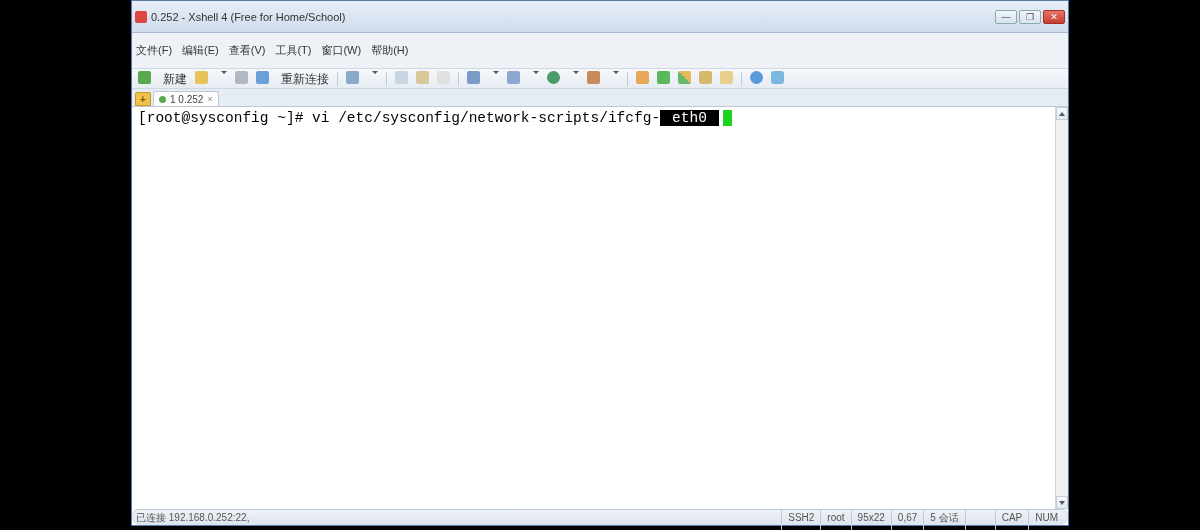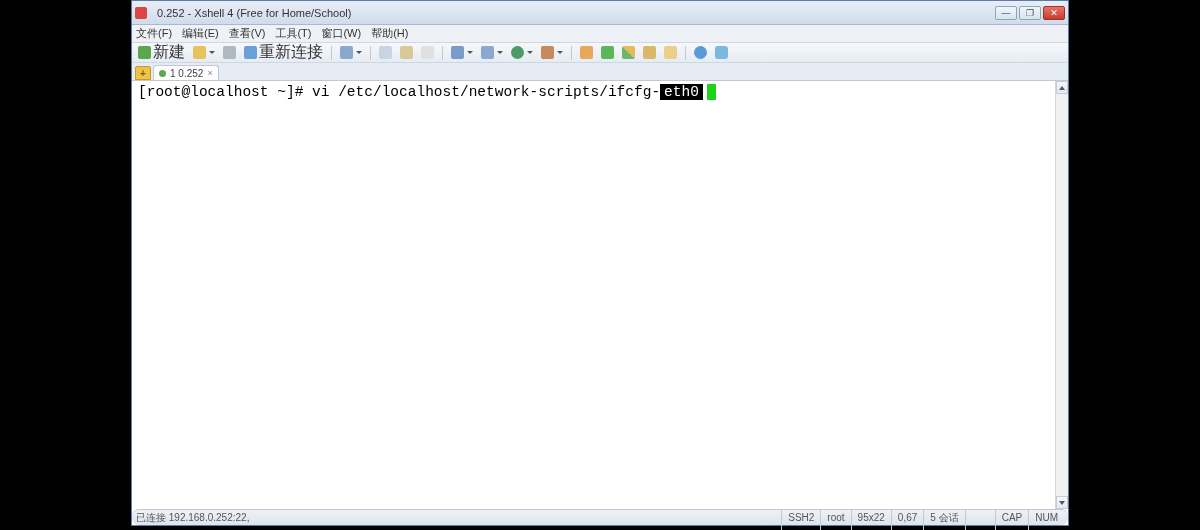--- a/index.html
+++ b/index.html
@@ -24,13 +24,12 @@
       flex-direction: column;
     }
     .titlebar {
-      height: 24px;
+      height: 32px;
       background: linear-gradient(#e8eef7, #d0dcec);
       display: flex;
       align-items: center;
       padding: 0 3px;
       border-bottom: 1px solid #a8b8ce;
-      gap: 6px;
     }
     .titlebar-icon {
       width: 12px;

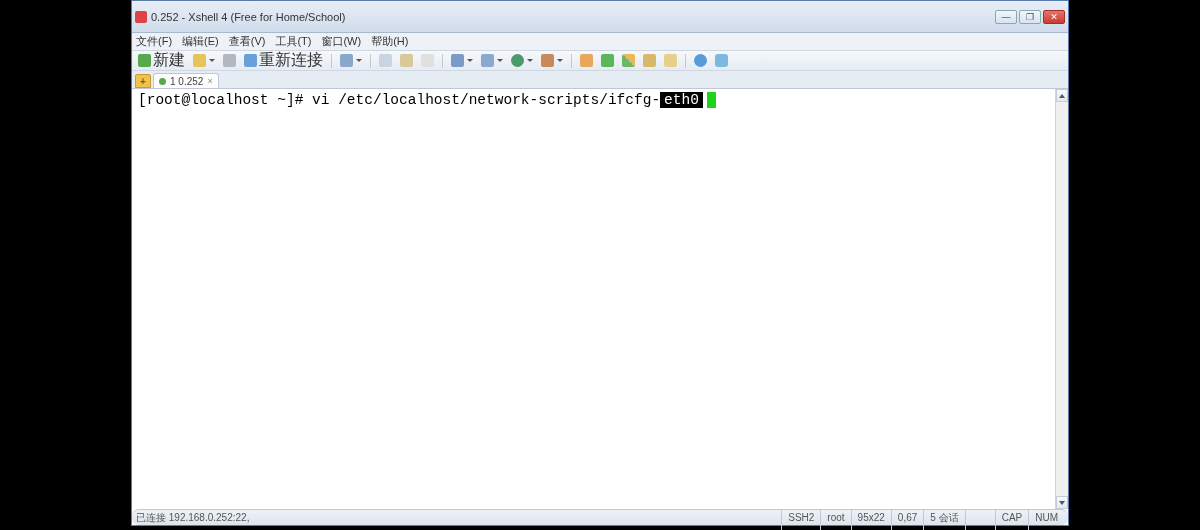--- a/index.html
+++ b/index.html
@@ -65,7 +65,7 @@
       color: #fff;
     }
     .menubar {
-      height: 18px;
+      height: 36px;
       background: #eef2f6;
       display: flex;
       align-items: center;

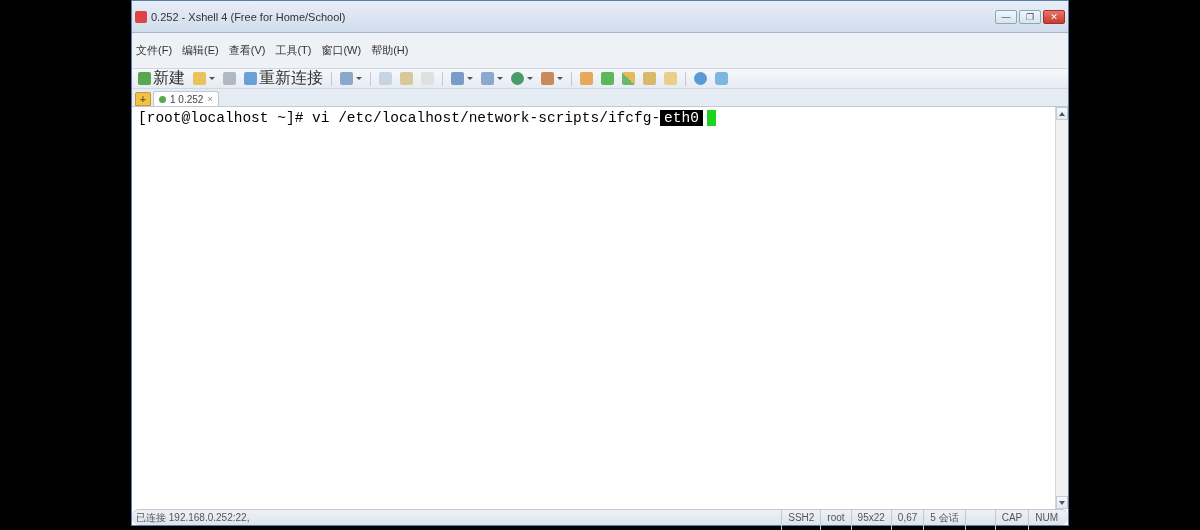--- a/index.html
+++ b/index.html
@@ -87,10 +87,10 @@
     .tbbtn {
       height: 16px;
       display: flex;
-      align-items: center;
-      gap: 2px;
+      align-items: flex-start;
+      gap: 12px;
       padding: 0 2px;
-      font-size: 16px;
+      font-size: 12px;
       color: #333;
     }
     .tbicon {

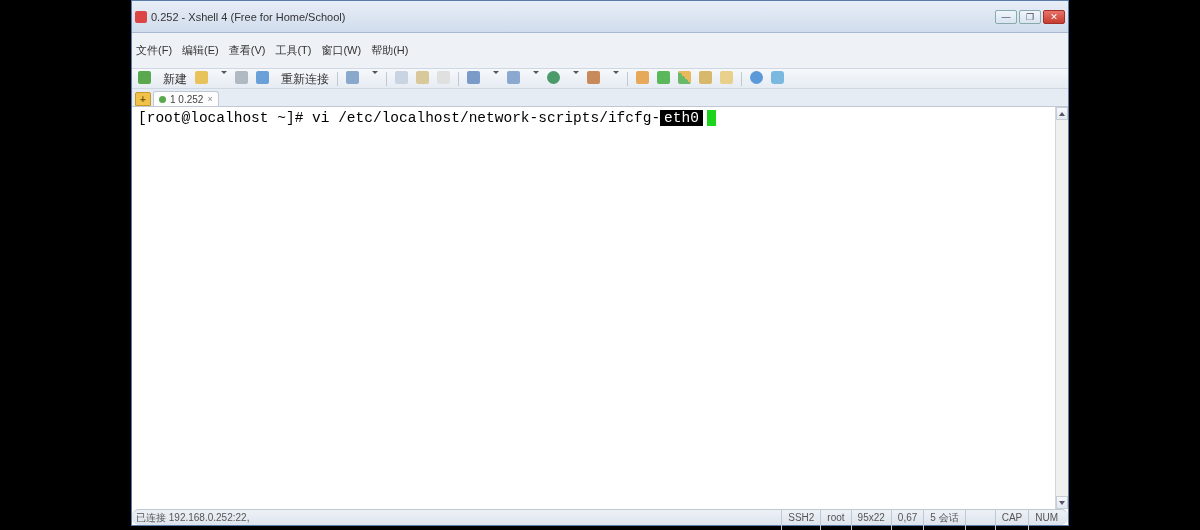--- a/index.html
+++ b/index.html
@@ -339,7 +339,7 @@
   </div>
 
   <div class="terminal">
-    <div class="term-line"><span>[root@localhost ~]# </span><span>vi /etc/localhost/network-scripts/ifcfg-</span><span class="highlight">eth0</span><span class="cursor"></span></div>
+    <div class="term-line"><span>[root@sysconfig ~]# </span><span>vi /etc/localhost/network-scripts/ifcfg-</span><span class="highlight">eth0</span><span class="cursor"></span></div>
 
     <div class="scrollbar">
       <div class="sb-btn">

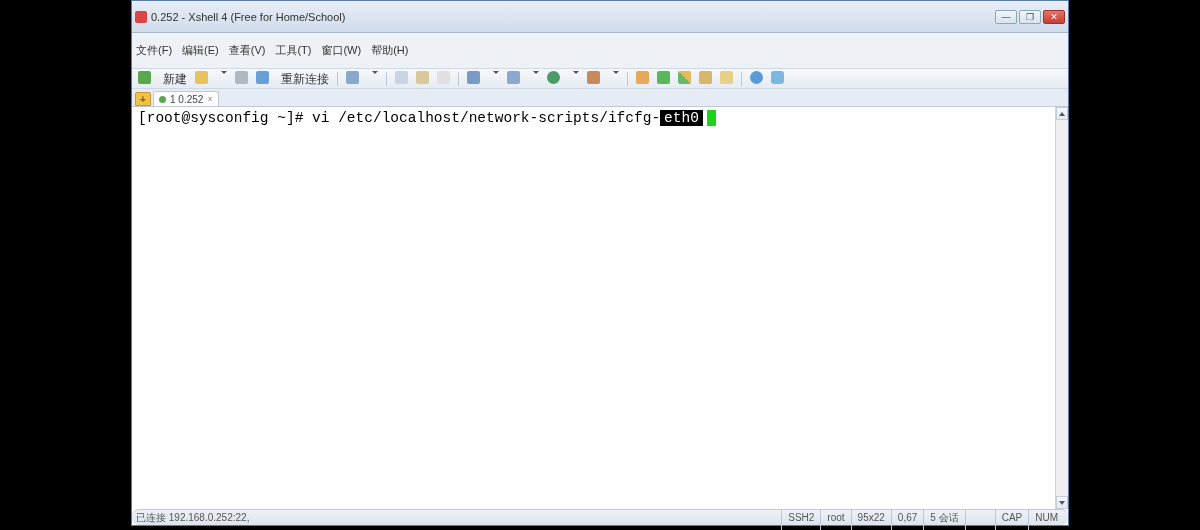--- a/index.html
+++ b/index.html
@@ -339,7 +339,7 @@
   </div>
 
   <div class="terminal">
-    <div class="term-line"><span>[root@sysconfig ~]# </span><span>vi /etc/localhost/network-scripts/ifcfg-</span><span class="highlight">eth0</span><span class="cursor"></span></div>
+    <div class="term-line"><span>[root@sysconfig ~]# </span><span>vi /etc/sysconfig/network-scripts/ifcfg-</span><span class="highlight">eth0</span><span class="cursor"></span></div>
 
     <div class="scrollbar">
       <div class="sb-btn">

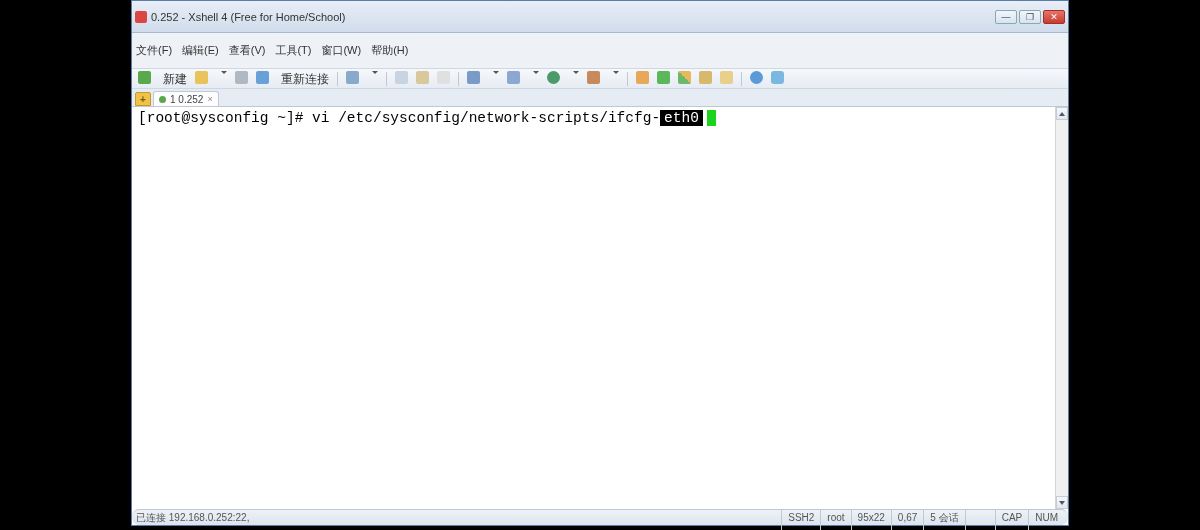--- a/index.html
+++ b/index.html
@@ -175,7 +175,7 @@
     .highlight {
       background: #000;
       color: #fff;
-      padding: 0 4px;
+      padding: 0 12px;
     }
     .cursor {
       display: inline-block;

